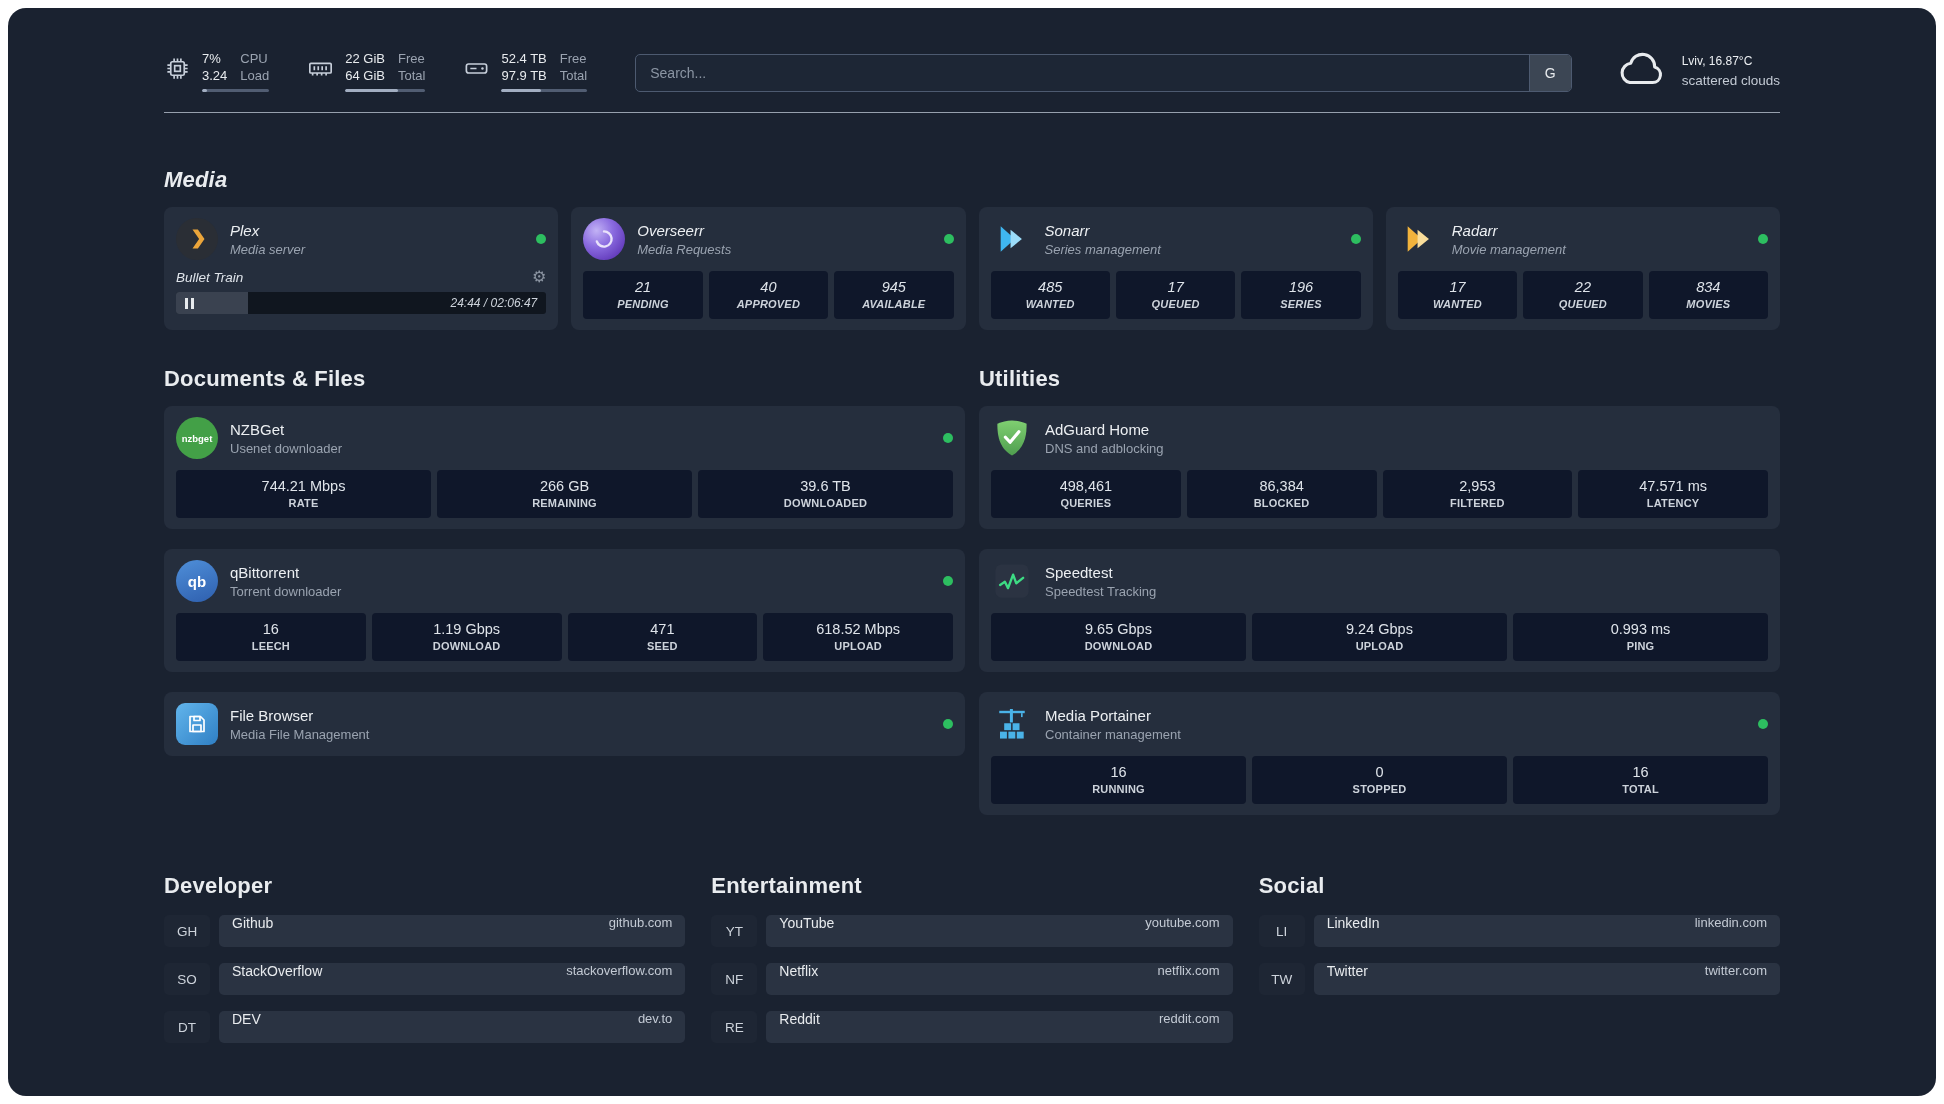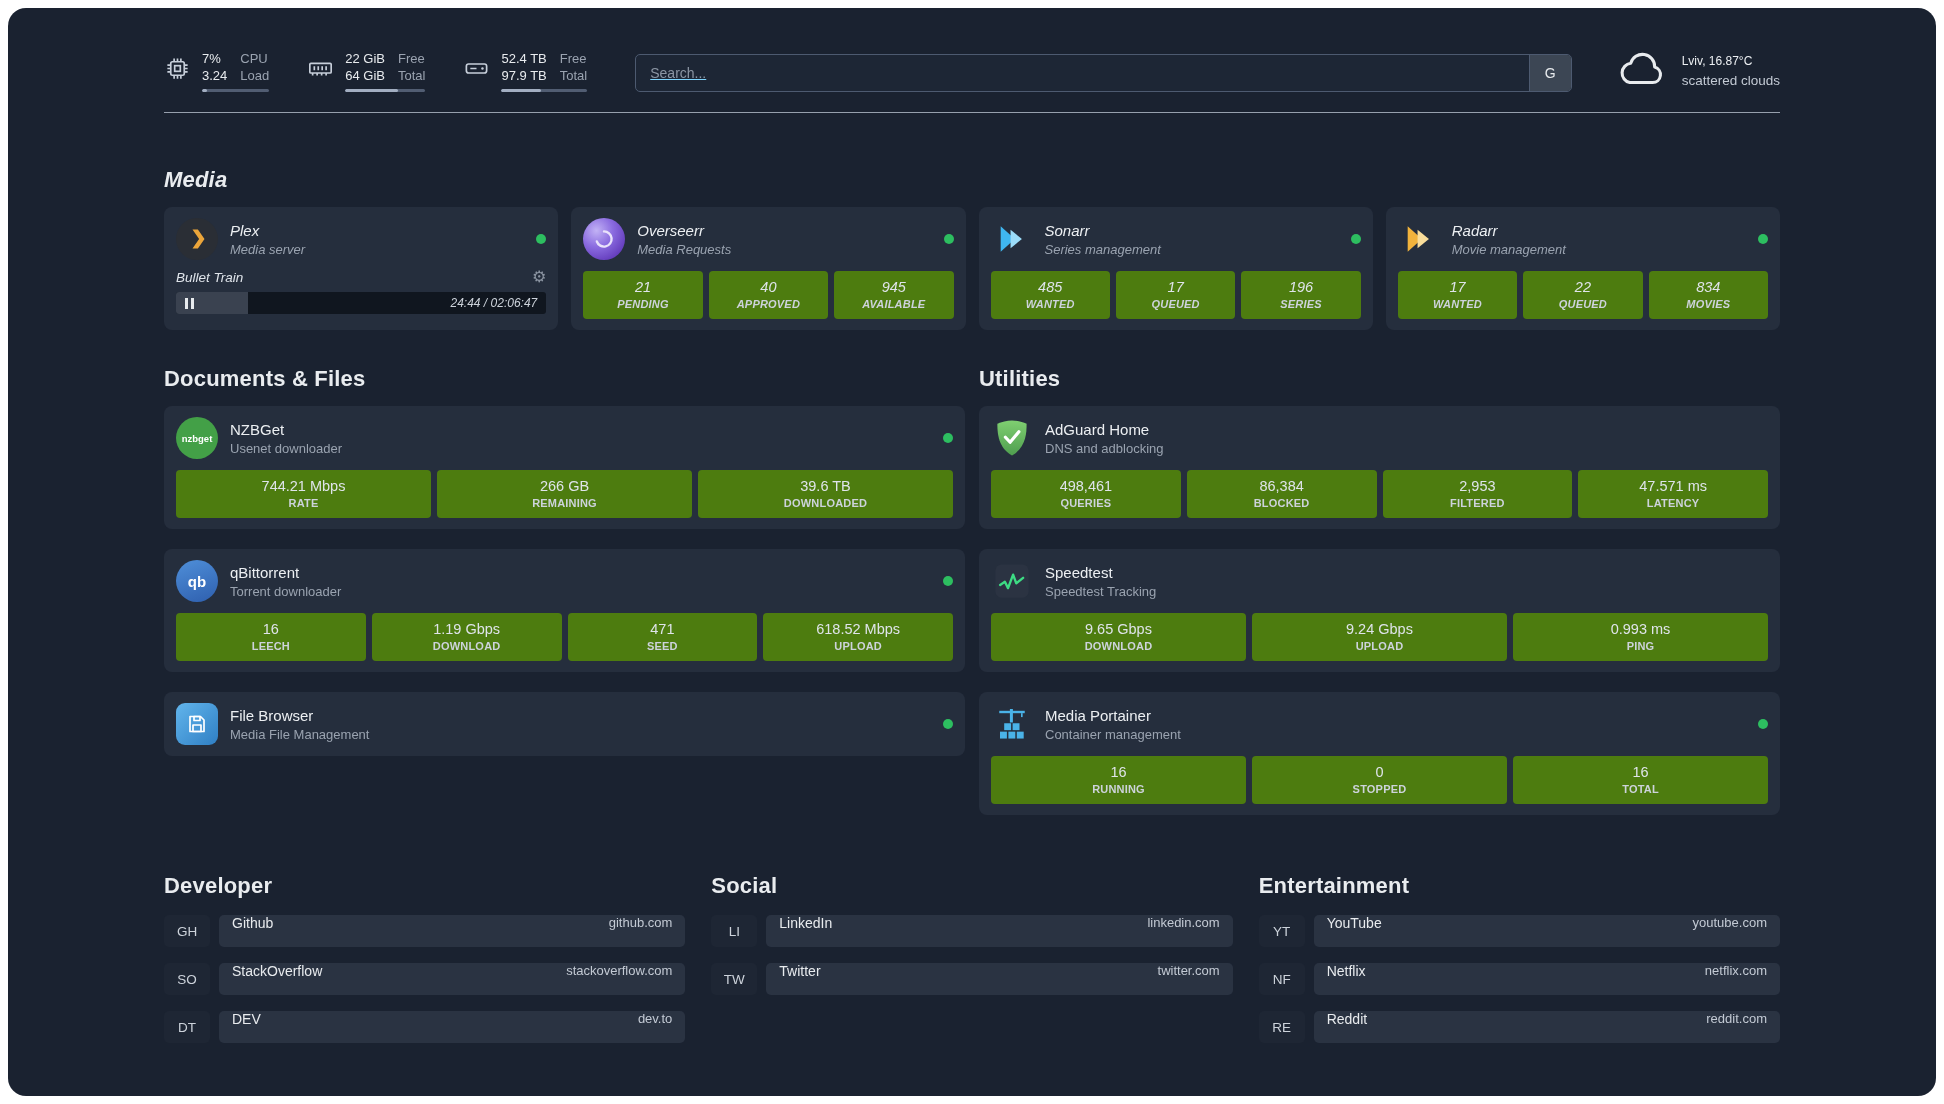--- a/index.html
+++ b/index.html
@@ -39,7 +39,6 @@
     flex:1; background:transparent; border:0; outline:0;
     color:#7dd3fc; padding:0 14px; font-size:14px;
     font-family:"Liberation Sans","DejaVu Sans",sans-serif;
-    text-decoration:underline;
   }
   .search input::placeholder { color:#8b95a3; }
   .search .g-btn {

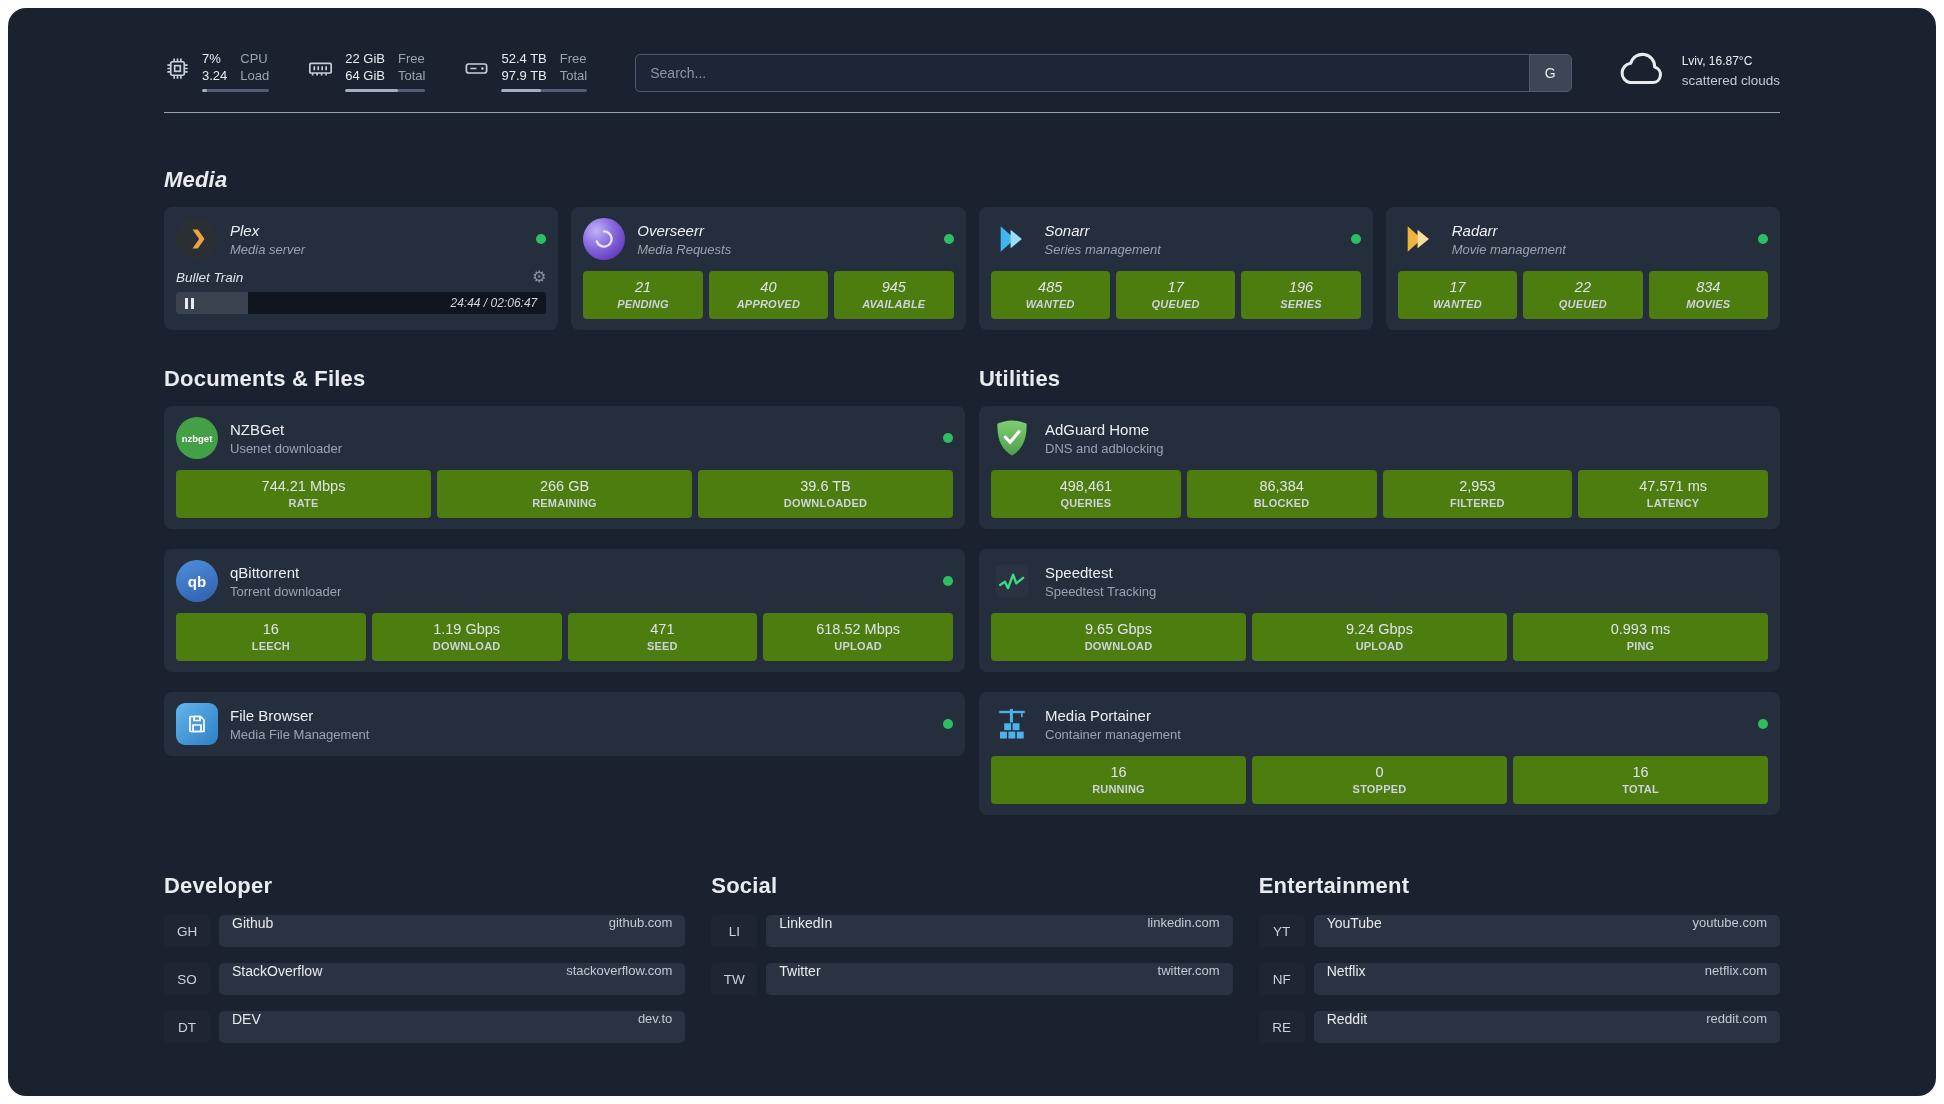--- a/index.html
+++ b/index.html
@@ -72,7 +72,7 @@
   .dot { width:10px; height:10px; border-radius:50%; background:#2dbe60; margin-left:auto; flex:none; }
 
   .stats { display:flex; gap:6px; margin-top:11px; }
-  .stat { flex:1; background:#4d7c0f; border-radius:4px; text-align:center; padding:8px 4px 9px; }
+  .stat { flex:1; background:#0f172a; border-radius:4px; text-align:center; padding:8px 4px 9px; }
   .stat-value { font-size:14.5px; color:#dfe4ea; }
   .stat-label { font-size:11px; font-weight:700; color:#cdd3db; margin-top:3px; letter-spacing:0.2px; }
 

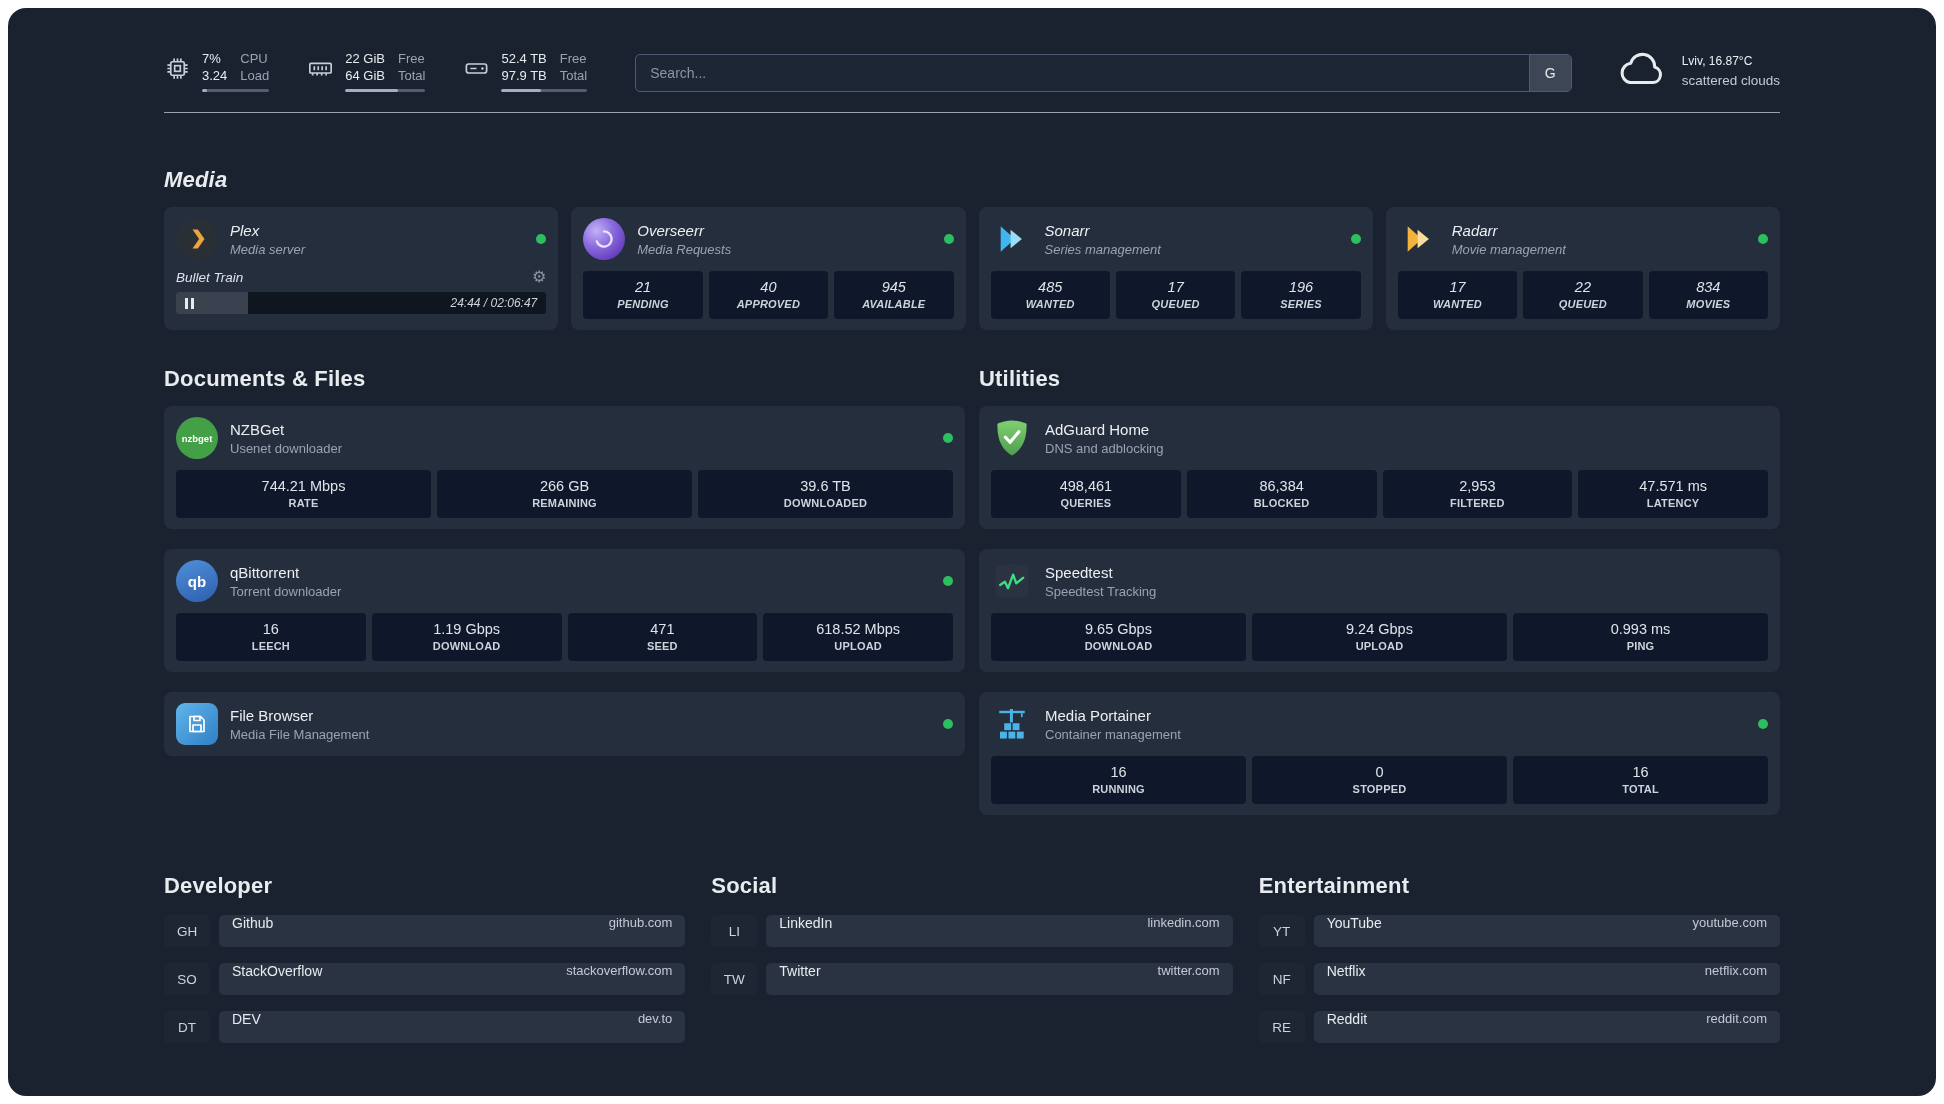--- a/index.html
+++ b/index.html
@@ -574,6 +574,33 @@
       </div>
 
       <div class="bm-group">
+        <div class="sec-h">Entertainment</div>
+        <div class="bm-list">
+          <div class="bm-row">
+            <span class="bm-abbr">YT</span>
+            <span class="bm-main">
+              <span class="bm-name">YouTube</span>
+              <span class="bm-url">youtube.com</span>
+            </span>
+          </div>
+          <div class="bm-row">
+            <span class="bm-abbr">NF</span>
+            <span class="bm-main">
+              <span class="bm-name">Netflix</span>
+              <span class="bm-url">netflix.com</span>
+            </span>
+          </div>
+          <div class="bm-row">
+            <span class="bm-abbr">RE</span>
+            <span class="bm-main">
+              <span class="bm-name">Reddit</span>
+              <span class="bm-url">reddit.com</span>
+            </span>
+          </div>
+        </div>
+      </div>
+
+      <div class="bm-group">
         <div class="sec-h">Social</div>
         <div class="bm-list">
           <div class="bm-row">
@@ -588,33 +615,6 @@
             <span class="bm-main">
               <span class="bm-name">Twitter</span>
               <span class="bm-url">twitter.com</span>
-            </span>
-          </div>
-        </div>
-      </div>
-
-      <div class="bm-group">
-        <div class="sec-h">Entertainment</div>
-        <div class="bm-list">
-          <div class="bm-row">
-            <span class="bm-abbr">YT</span>
-            <span class="bm-main">
-              <span class="bm-name">YouTube</span>
-              <span class="bm-url">youtube.com</span>
-            </span>
-          </div>
-          <div class="bm-row">
-            <span class="bm-abbr">NF</span>
-            <span class="bm-main">
-              <span class="bm-name">Netflix</span>
-              <span class="bm-url">netflix.com</span>
-            </span>
-          </div>
-          <div class="bm-row">
-            <span class="bm-abbr">RE</span>
-            <span class="bm-main">
-              <span class="bm-name">Reddit</span>
-              <span class="bm-url">reddit.com</span>
             </span>
           </div>
         </div>

